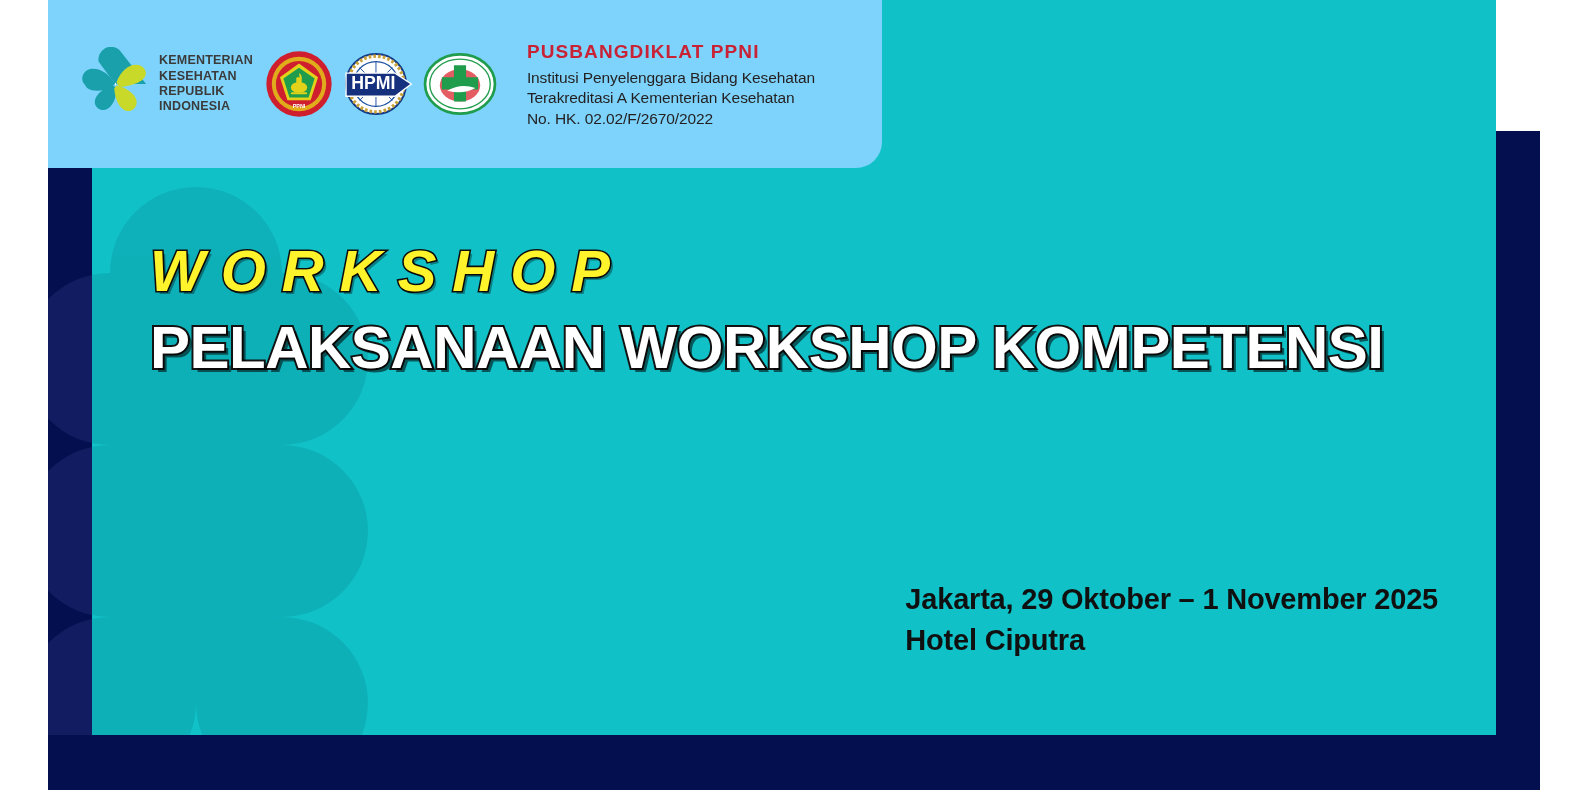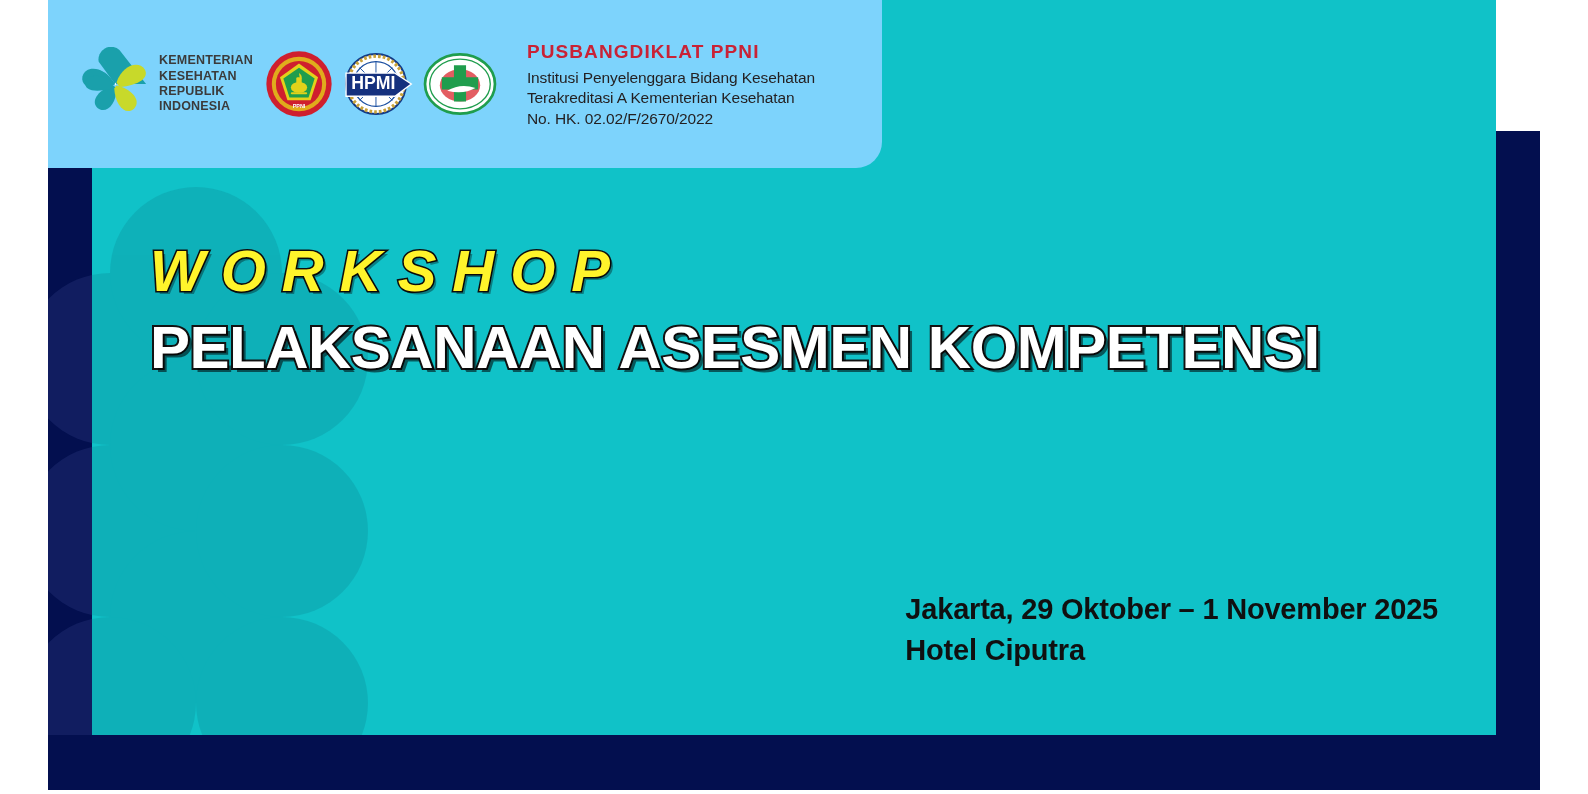--- a/index.html
+++ b/index.html
@@ -312,7 +312,7 @@
 
   <div class="content">
     <div class="workshop">WORKSHOP</div>
-    <div class="title-line title-line-1">PELAKSANAAN ASESMEN KOMPETENSI</div>
+    <div class="title-line title-line-1">PELAKSANAAN WORKSHOP KOMPETENSI</div>
 
     <div class="footer-block">
       <div class="footer-line">Jakarta, 29 Oktober – 1 November 2025</div>

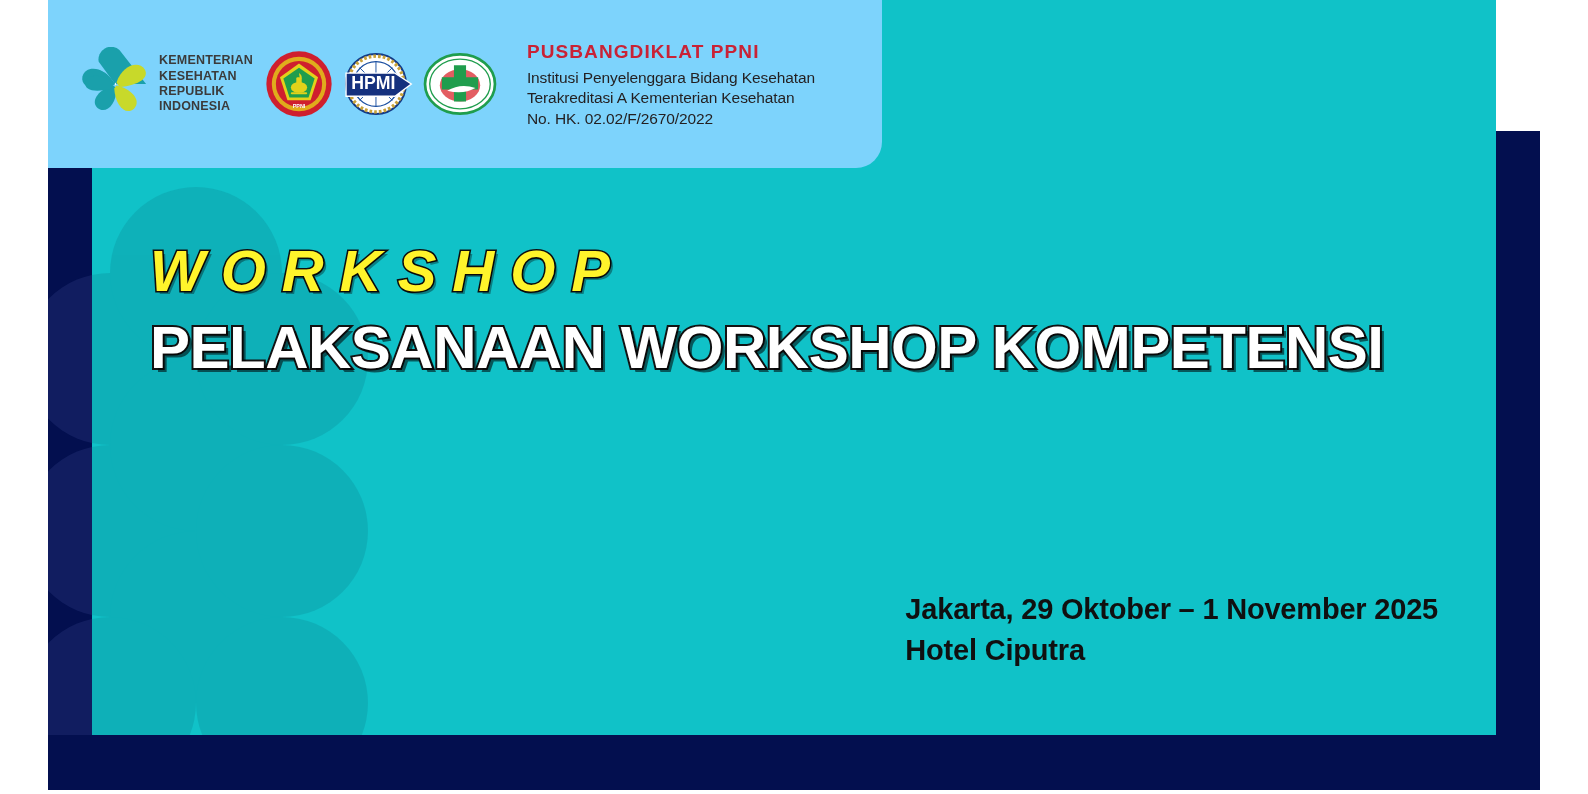--- a/index.html
+++ b/index.html
@@ -179,7 +179,7 @@
   .footer-block {
     position: absolute;
     right: 52px;
-    top: 462px;
+    top: 452px;
     text-align: left;
   }
   .footer-line {

